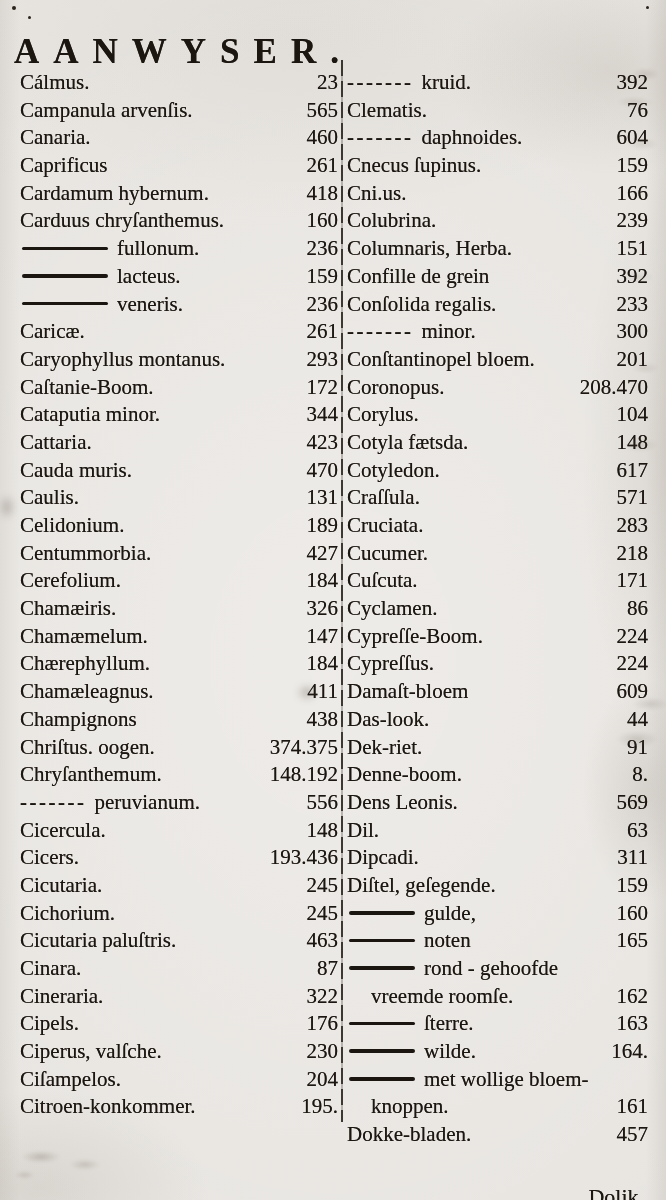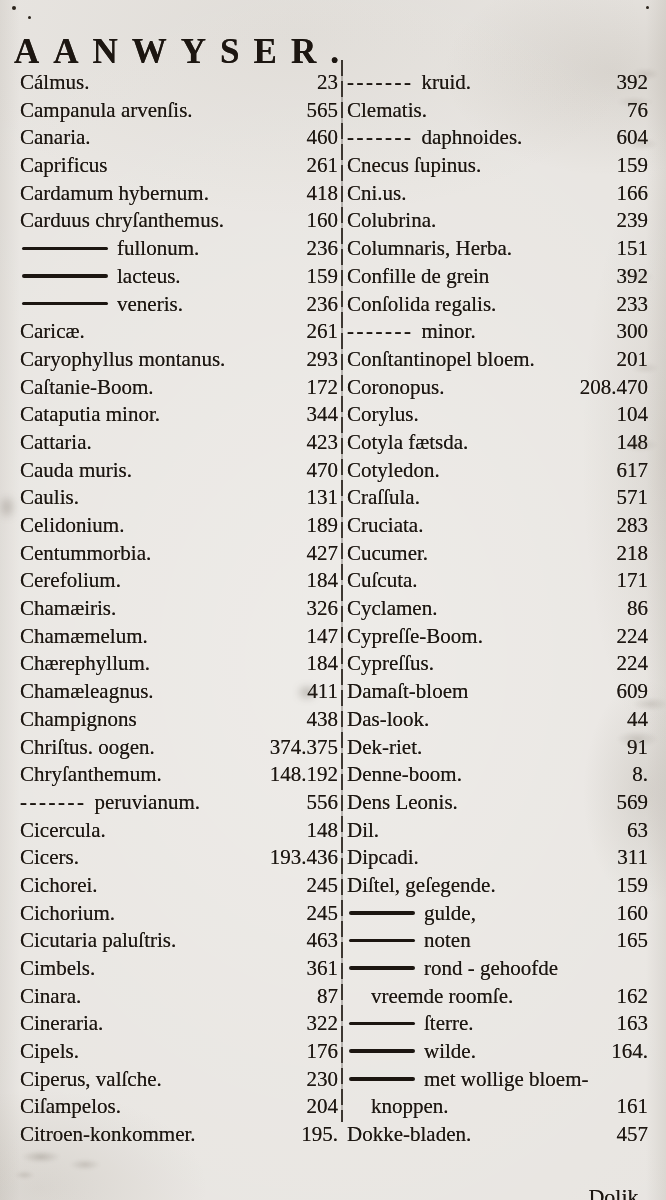--- a/index.html
+++ b/index.html
@@ -224,7 +224,7 @@
       <span class="pg">193.436</span>
     </div>
     <div class="row">
-      <span class="nm"><span>Cichorei.</span></span>
+      <span class="nm"><span>Cicutaria.</span></span>
       <span class="pg">245</span>
     </div>
     <div class="row">

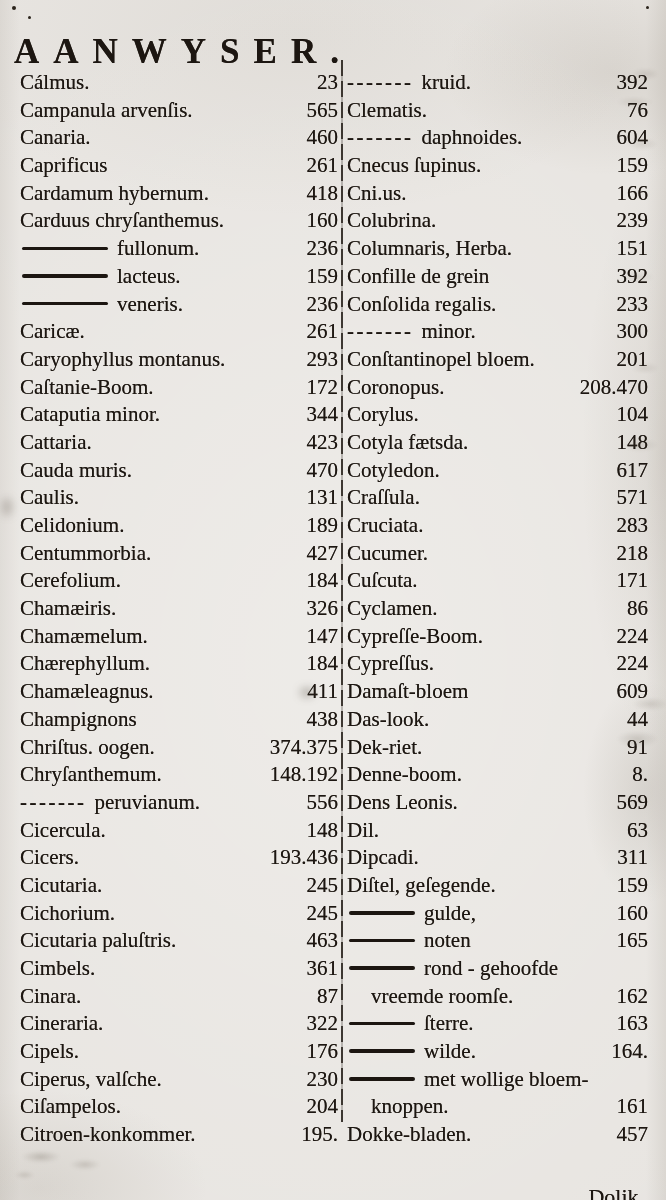--- a/index.html
+++ b/index.html
@@ -236,10 +236,6 @@
       <span class="pg">463</span>
     </div>
     <div class="row">
-      <span class="nm"><span>Cimbels.</span></span>
-      <span class="pg">361</span>
-    </div>
-    <div class="row">
       <span class="nm"><span class="it">Cinara.</span></span>
       <span class="pg">87</span>
     </div>

